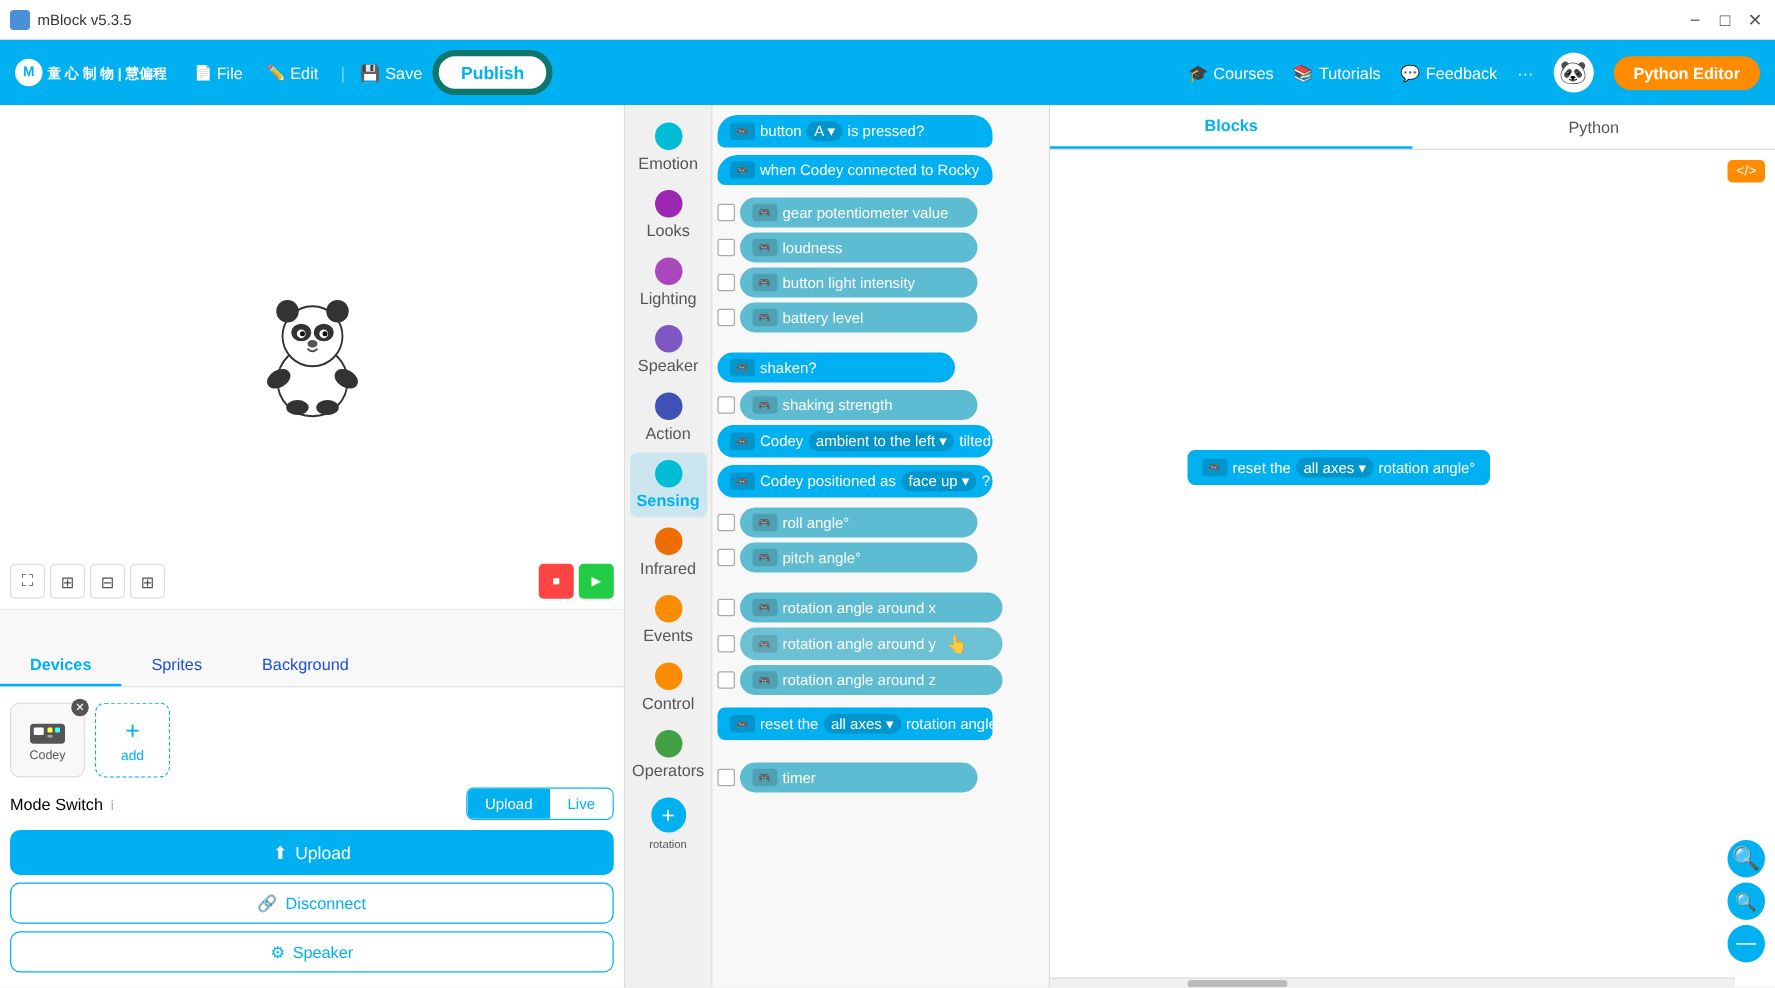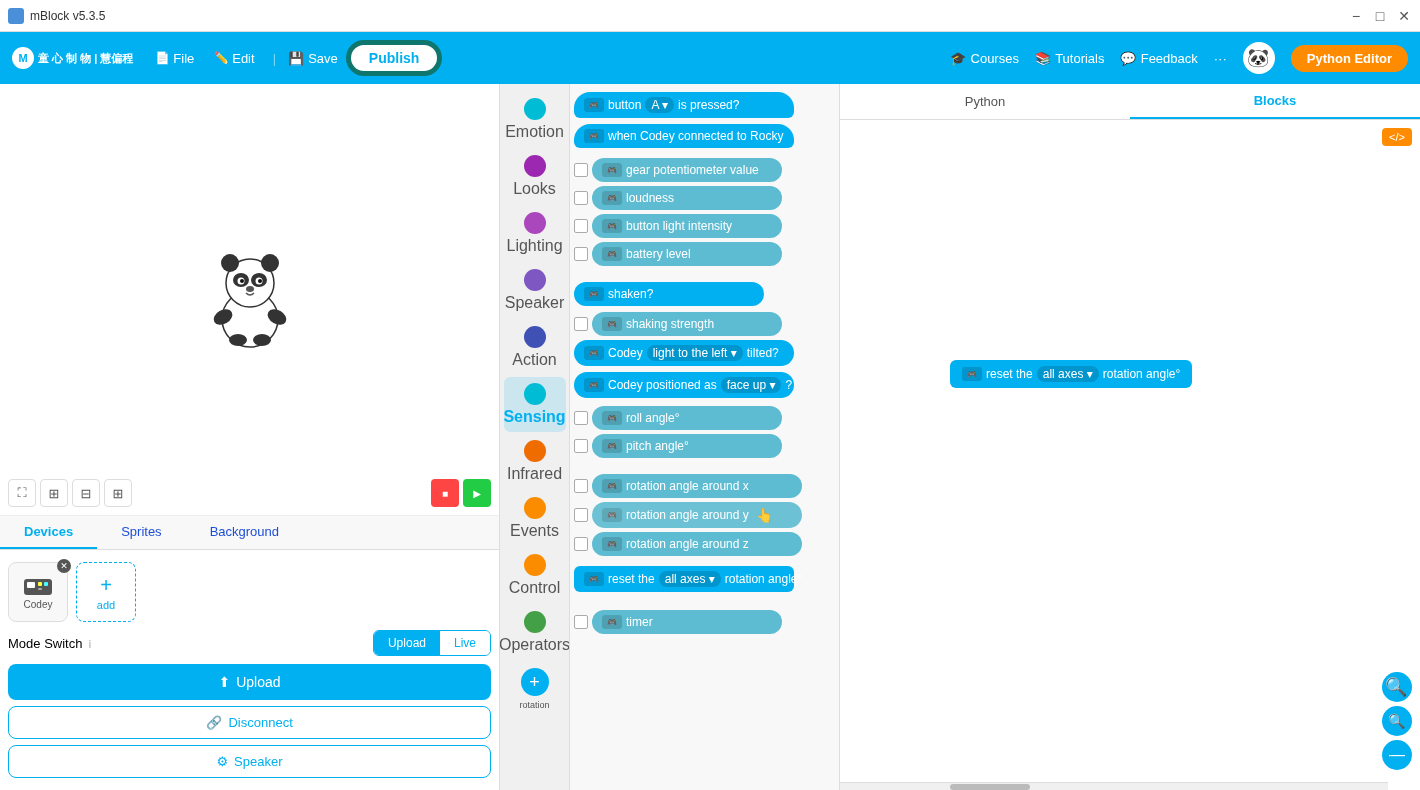--- a/index.html
+++ b/index.html
@@ -721,8 +721,8 @@
     <div class="canvas-area">
 
       <div class="blocks-python-tabs">
+        <div class="bp-tab active">Blocks</div>
         <div class="bp-tab">Python</div>
-        <div class="bp-tab active">Blocks</div>
       </div>
 
       <button class="code-expand-btn">&lt;/&gt;</button>

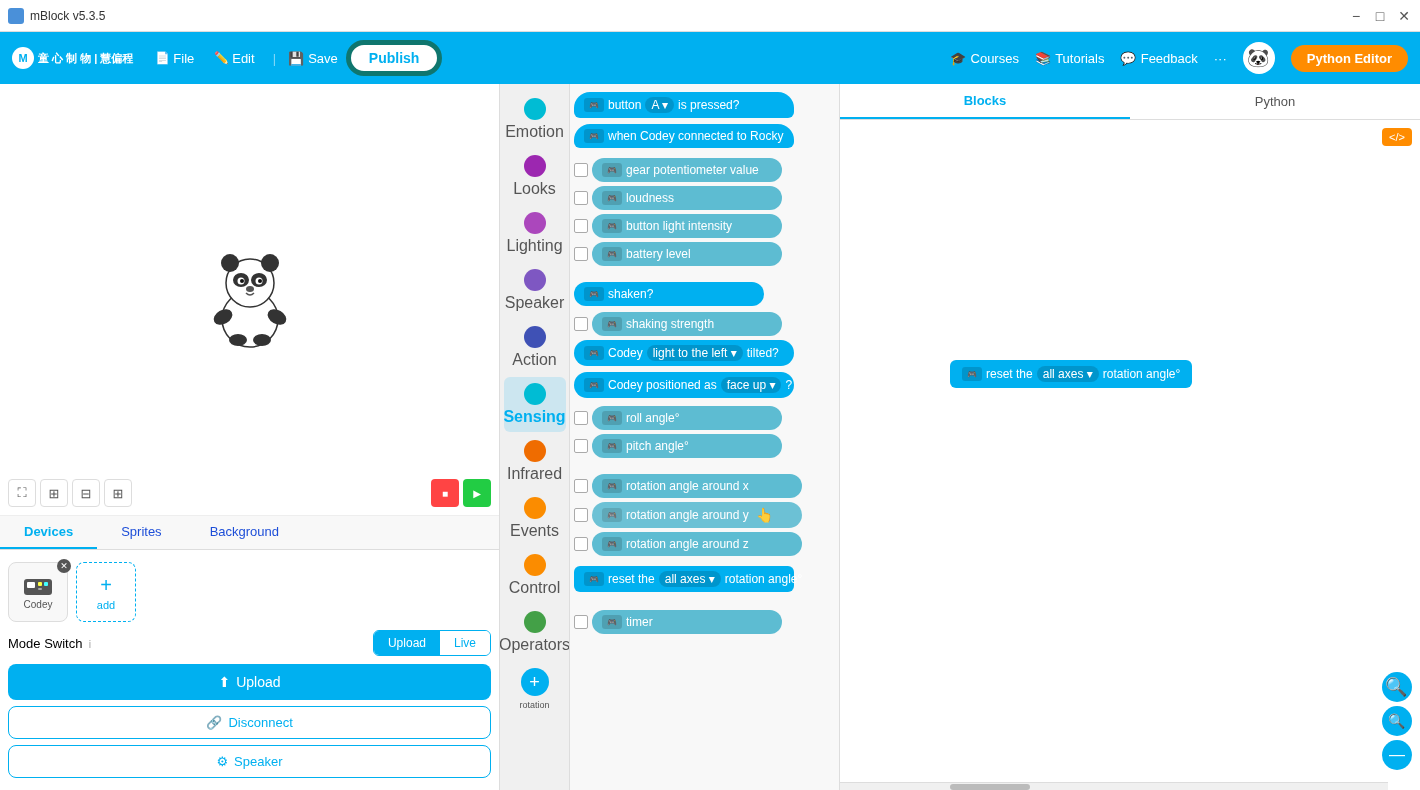--- a/index.html
+++ b/index.html
@@ -243,7 +243,7 @@
     }
     .cat-item.active { background: rgba(0,176,240,0.15); }
     .cat-dot { width: 22px; height: 22px; border-radius: 50%; }
-    .cat-label { font-size: 16px; color: #555; text-align: center; }
+    .cat-label { font-size: 13px; color: #555; text-align: center; }
     .cat-plus {
       width: 28px; height: 28px; border-radius: 50%;
       background: #00b0f0; color: white; border: none;

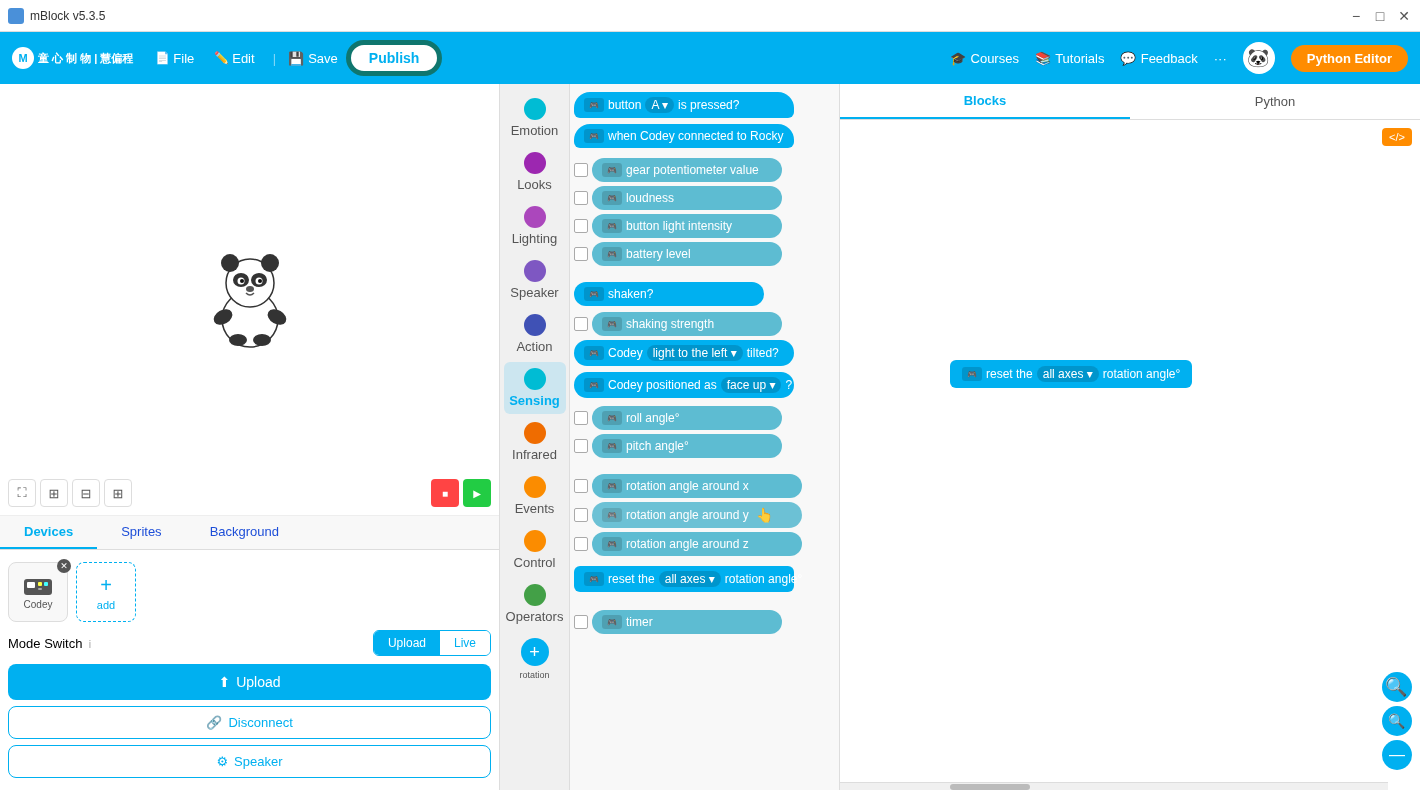--- a/index.html
+++ b/index.html
@@ -641,7 +641,7 @@
         <div class="block block-cyan" style="border-radius:20px; width:220px;">
           <span class="block-icon">🎮</span>
           <span>Codey</span>
-          <span class="block-dropdown">light to the left ▾</span>
+          <span class="block-dropdown">ambient to the left ▾</span>
           <span>tilted?</span>
         </div>
       </div>

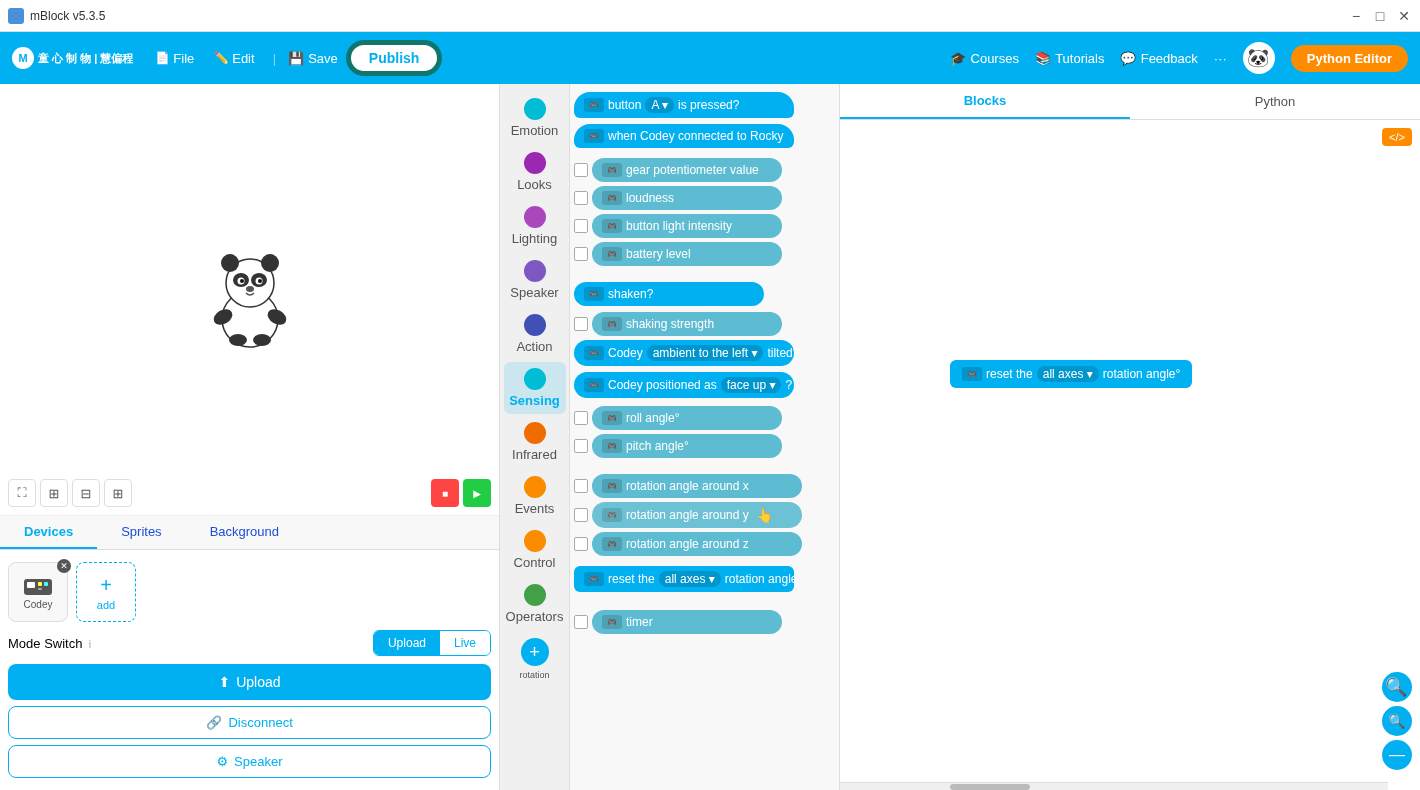--- a/index.html
+++ b/index.html
@@ -118,6 +118,7 @@
     .tabs-row {
       display: flex;
       align-items: flex-end;
+      margin-top: 28px;
     }
     .tab-item {
       padding: 8px 24px;

